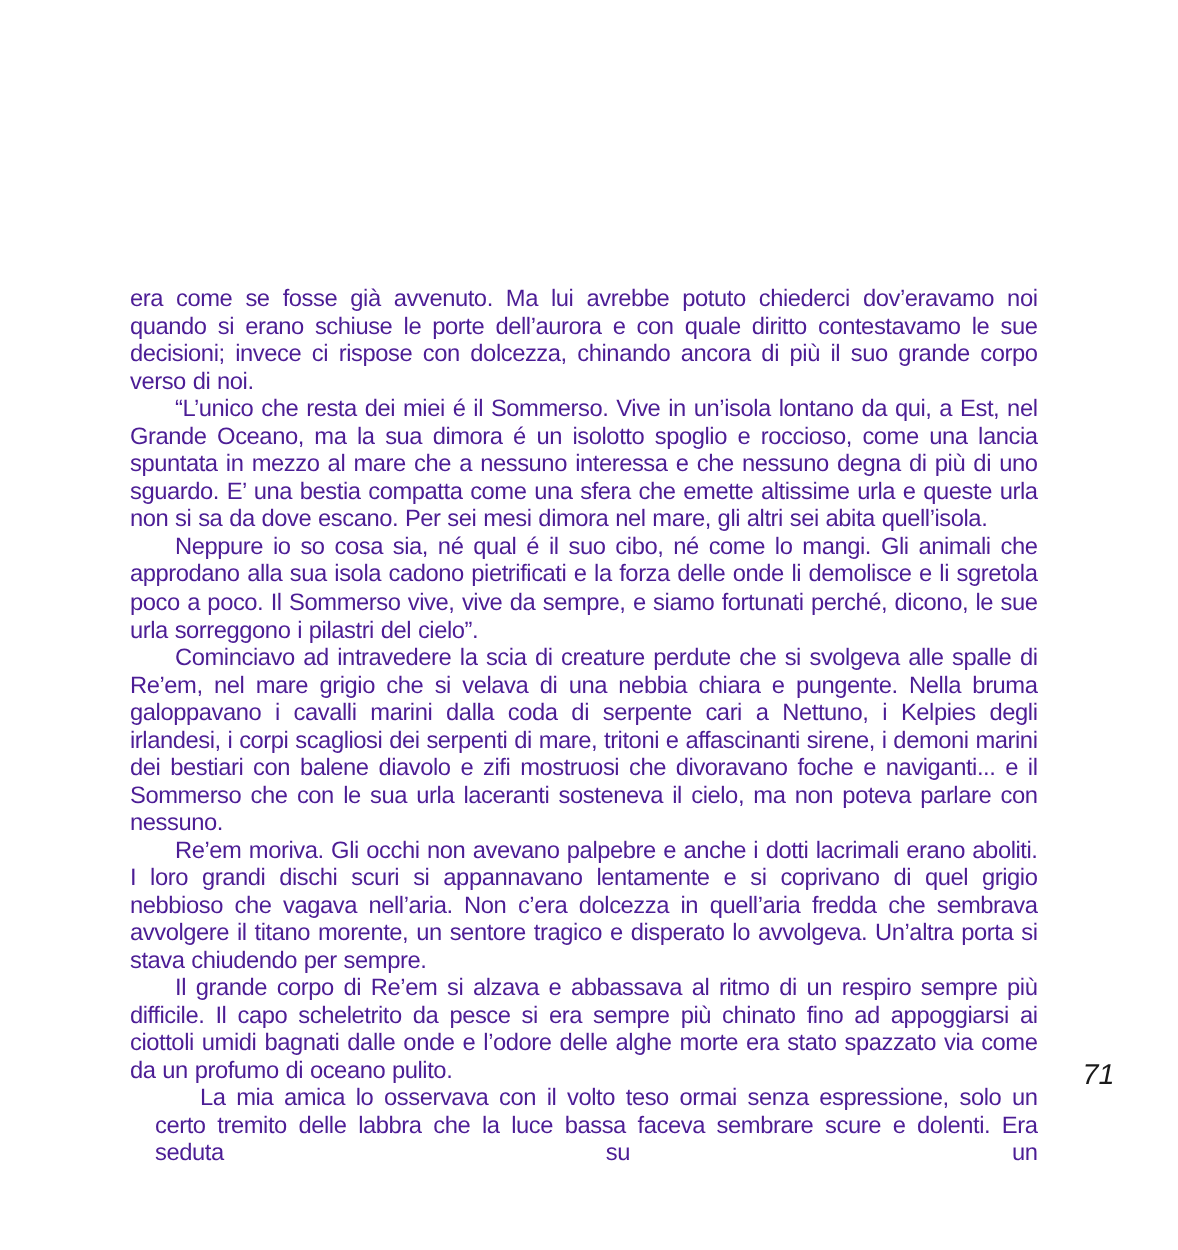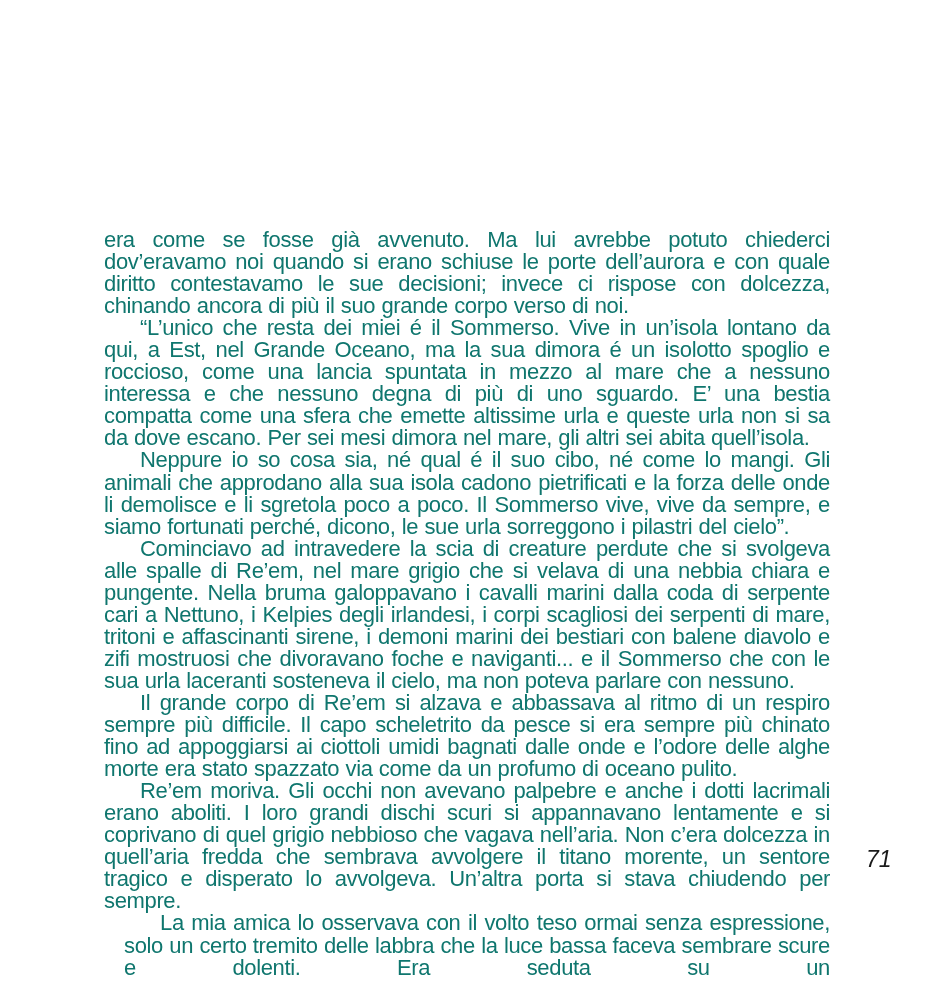--- a/index.html
+++ b/index.html
@@ -27,9 +27,9 @@
     top: 229px;
     width: 726px;
     font-family: "Liberation Sans", sans-serif;
-    font-size: 22px;
+    font-size: 19px;
     line-height: 22.05px;
-    color: #0f766e;
+    color: #4c1d95;
     text-align: justify;
     hyphens: manual;
     letter-spacing: -0.35px;

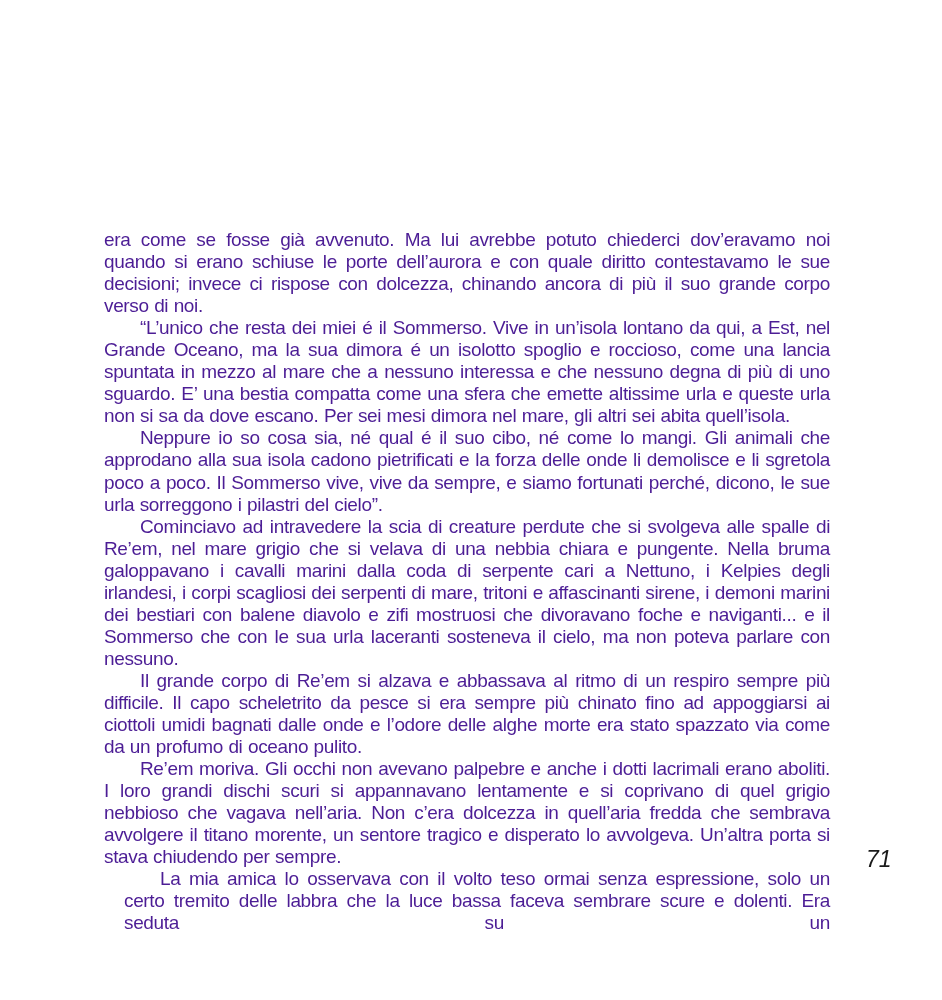--- a/index.html
+++ b/index.html
@@ -66,8 +66,8 @@
     <p class="indent">“L’unico che resta dei miei é il Sommerso. Vive in un’isola lontano da qui, a Est, nel Grande Oceano, ma la sua dimora é un isolotto spoglio e roccioso, come una lancia spuntata in mezzo al mare che a nessuno interessa e che nessuno degna di più di uno sguardo. E’ una bestia compatta come una sfera che emette altissime urla e queste urla non si sa da dove escano. Per sei mesi dimora nel mare, gli altri sei abita quell’isola.</p>
     <p class="indent">Neppure io so cosa sia, né qual é il suo cibo, né come lo mangi. Gli animali che approdano alla sua isola cadono pietrificati e la forza delle onde li demolisce e li sgretola poco a poco. Il Sommerso vive, vive da sempre, e siamo fortunati perché, dicono, le sue urla sorreggono i pilastri del cielo”.</p>
     <p class="indent">Cominciavo ad intravedere la scia di creature perdute che si svolgeva alle spalle di Re’em, nel mare grigio che si velava di una nebbia chiara e pungente. Nella bruma galoppavano i cavalli marini dalla coda di serpente cari a Nettuno, i Kelpies degli irlandesi, i corpi scagliosi dei serpenti di mare, tritoni e affascinanti sirene, i demoni marini dei bestiari con balene diavolo e zifi mostruosi che divoravano foche e naviganti... e il Sommerso che con le sua urla laceranti sosteneva il cielo, ma non poteva parlare con nessuno.</p>
+    <p class="indent">Re’em moriva. Gli occhi non avevano palpebre e anche i dotti lacrimali erano aboliti. I loro grandi dischi scuri si appannavano lentamente e si coprivano di quel grigio nebbioso che vagava nell’aria. Non c’era dolcezza in quell’aria fredda che sembrava avvolgere il titano morente, un sentore tragico e disperato lo avvolgeva. Un’altra porta si stava chiudendo per sempre.</p>
     <p class="indent">Il grande corpo di Re’em si alzava e abbassava al ritmo di un respiro sempre più difficile. Il capo scheletrito da pesce si era sempre più chinato fino ad appoggiarsi ai ciottoli umidi bagnati dalle onde e l’odore delle alghe morte era stato spazzato via come da un profumo di oceano pulito.</p>
-    <p class="indent">Re’em moriva. Gli occhi non avevano palpebre e anche i dotti lacrimali erano aboliti. I loro grandi dischi scuri si appannavano lentamente e si coprivano di quel grigio nebbioso che vagava nell’aria. Non c’era dolcezza in quell’aria fredda che sembrava avvolgere il titano morente, un sentore tragico e disperato lo avvolgeva. Un’altra porta si stava chiudendo per sempre.</p>
     <p class="indent last-line-justified">La mia amica lo osservava con il volto teso ormai senza espressione, solo un certo tremito delle labbra che la luce bassa faceva sembrare scure e dolenti. Era seduta su un</p>
   </div>
   <div class="page-number">71</div>

